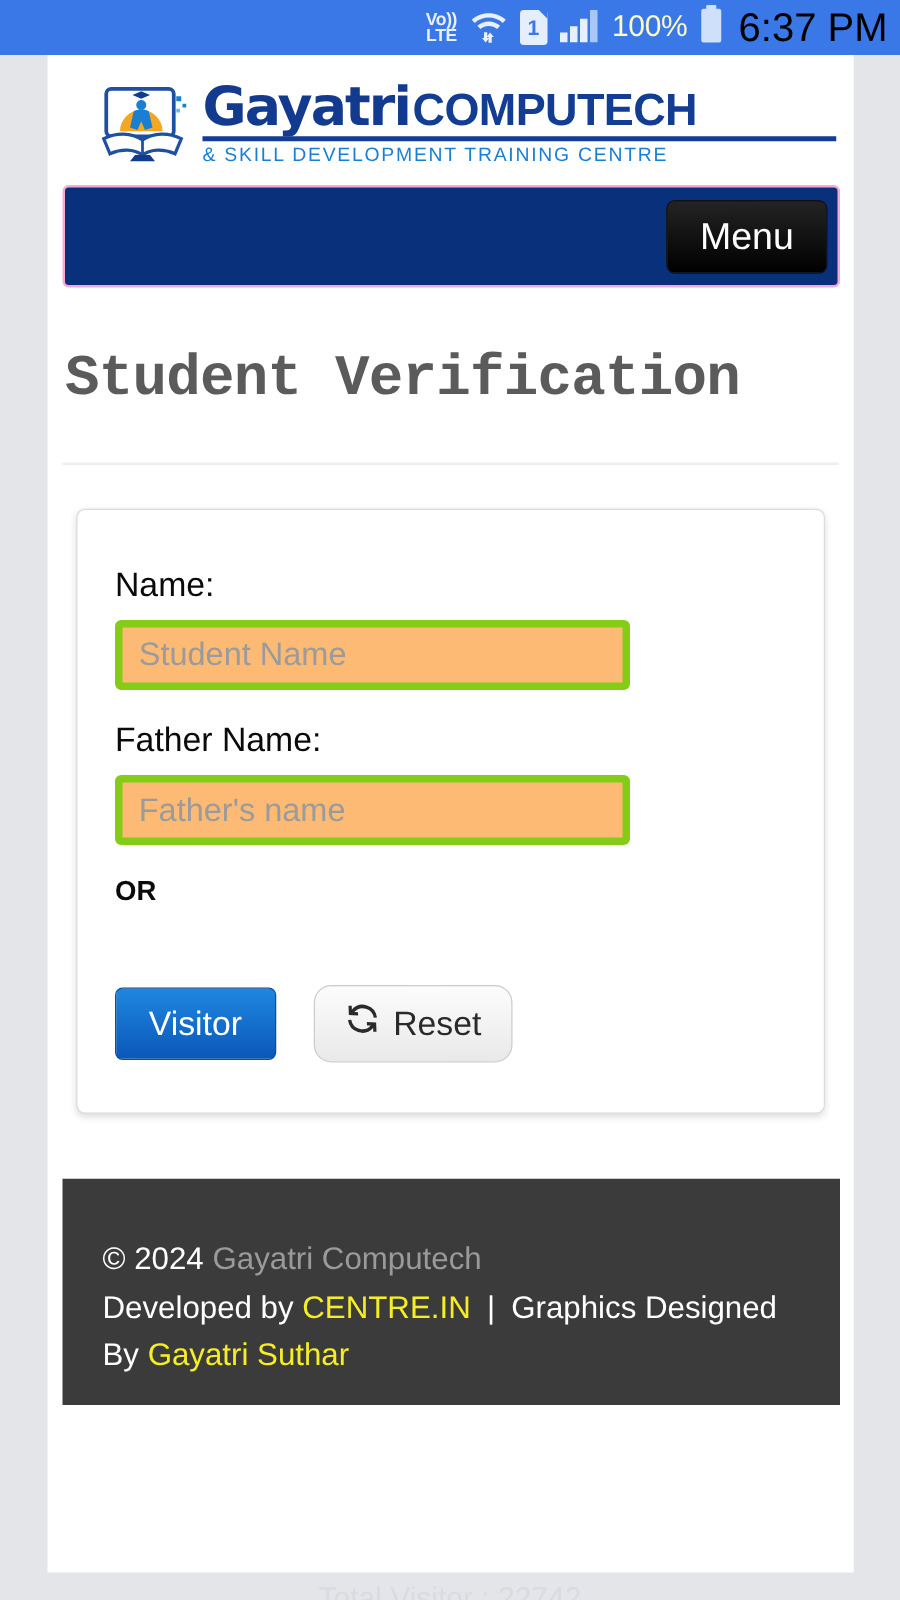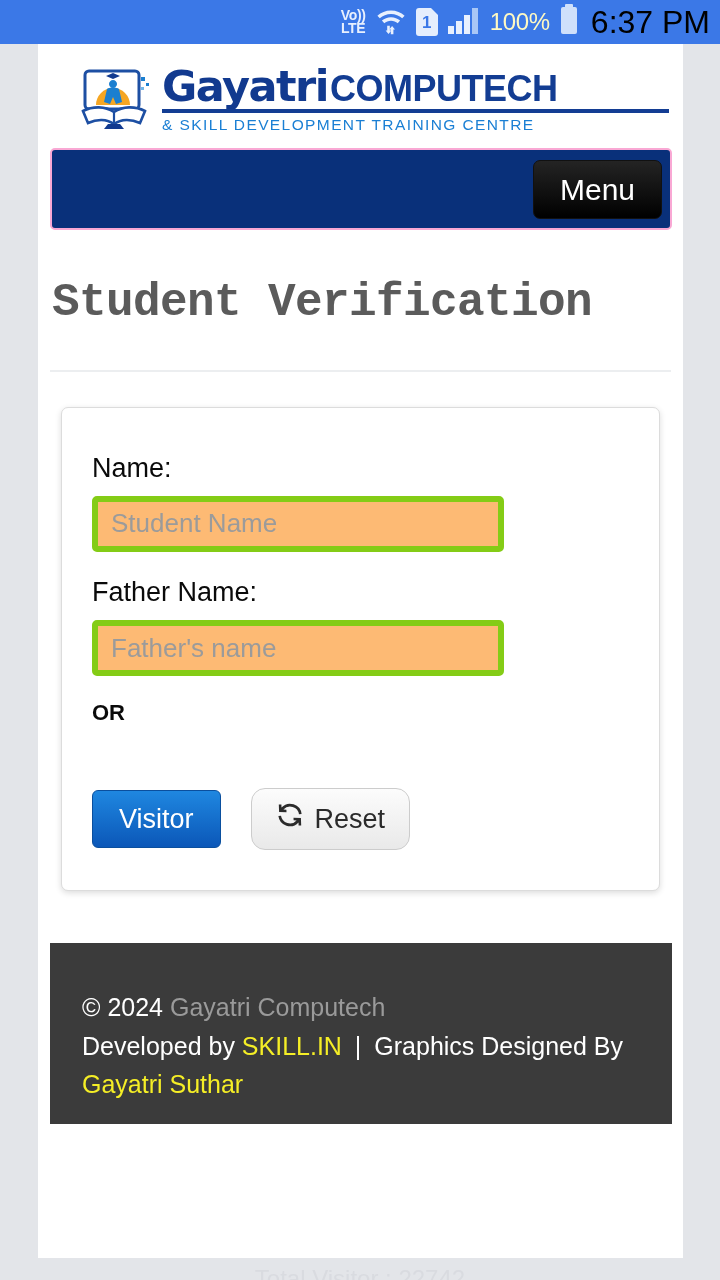--- a/index.html
+++ b/index.html
@@ -423,7 +423,7 @@
     </div>
     <div class="footer-credit">
       <span>Developed by</span>
-      <span class="hl">SKILL.IN</span>
+      <span class="hl">CENTRE.IN</span>
       <span class="sep">|</span>
       <span>Graphics Designed By</span>
       <span class="hl">Gayatri Suthar</span>

